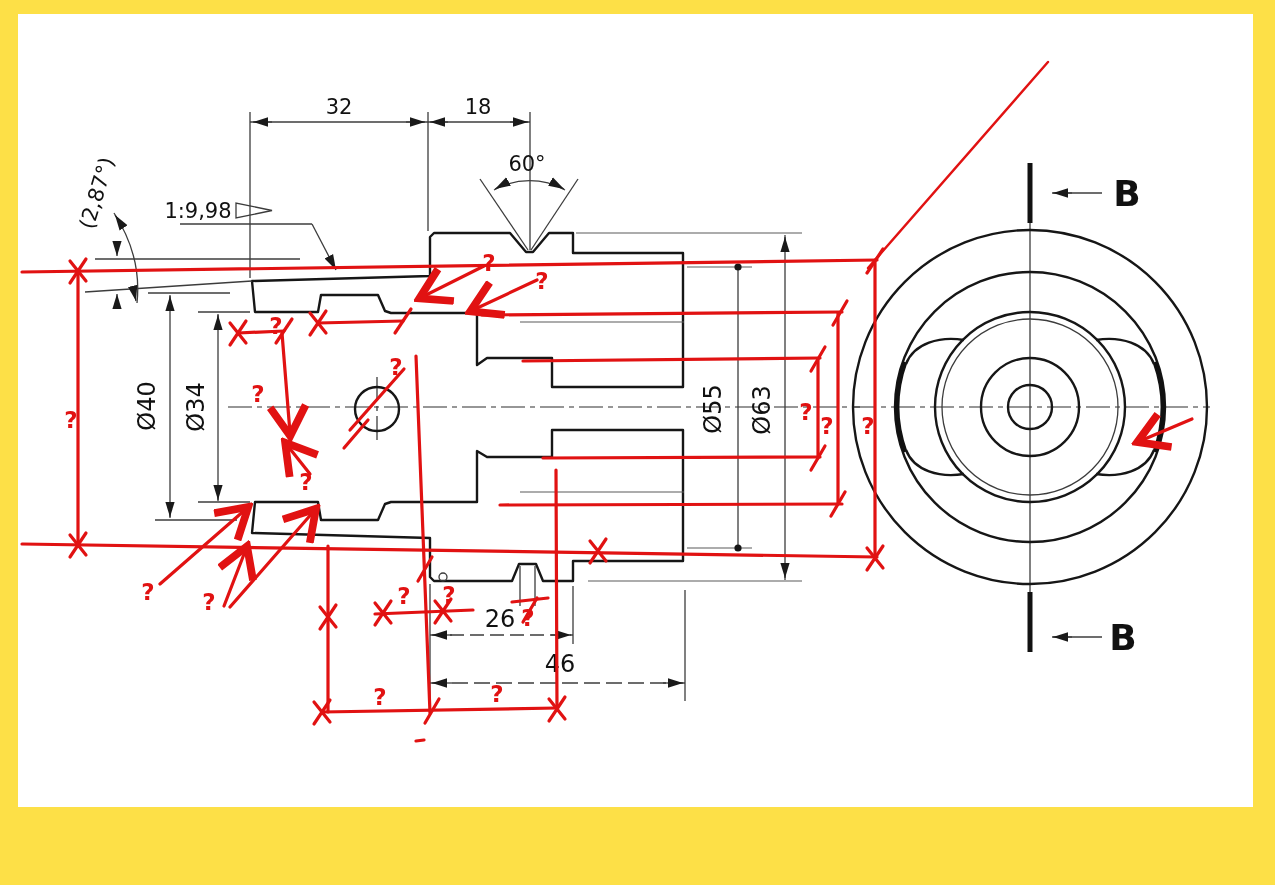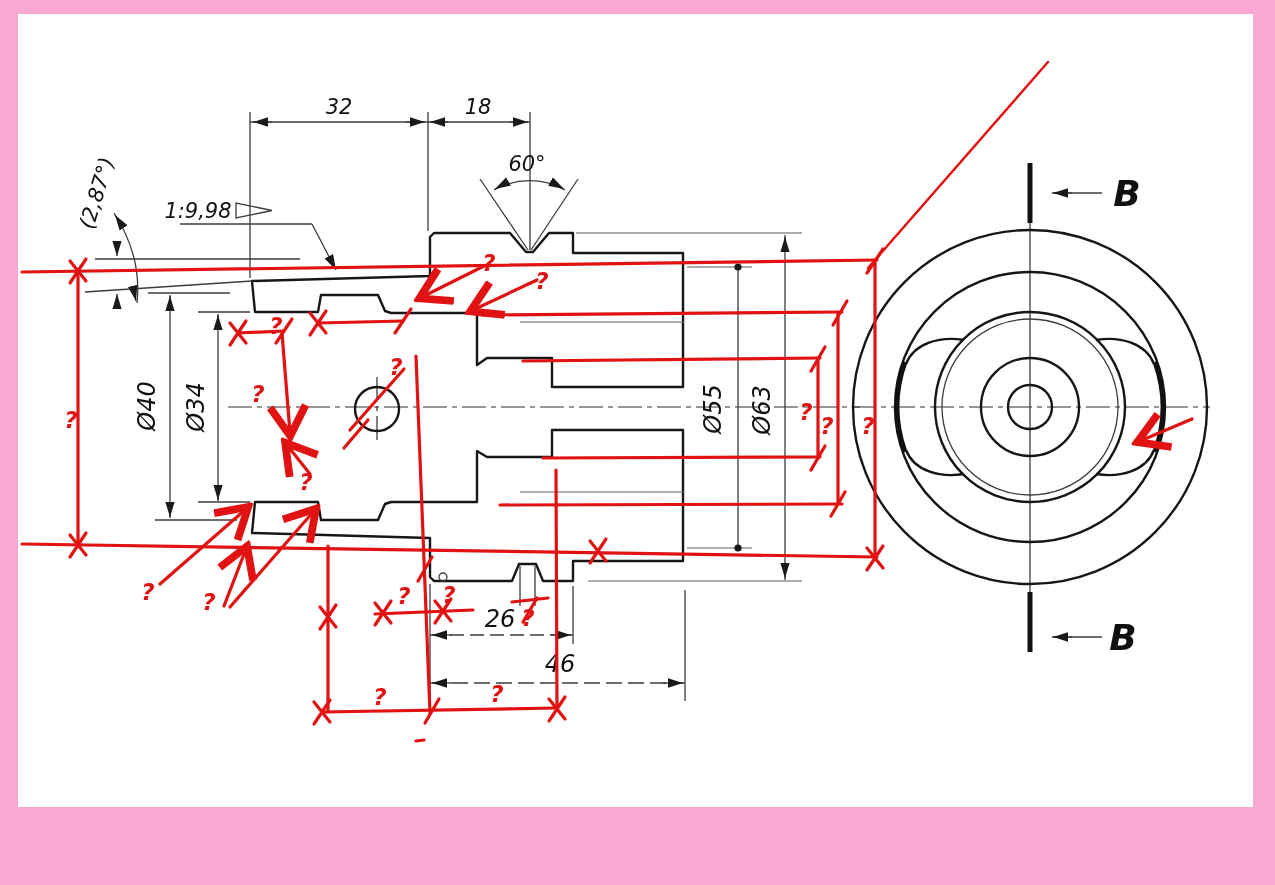--- a/index.html
+++ b/index.html
@@ -3,8 +3,8 @@
 <meta charset="utf-8">
 <style>
   html,body{margin:0;padding:0;background:#000;}
-  .stage{position:relative;width:1275px;height:885px;background:#f9a8d4;overflow:hidden;
-         font-family:"DejaVu Sans", sans-serif;font-style:italic;}
+  .stage{position:relative;width:1275px;height:885px;background:#fde047;overflow:hidden;
+         font-family:"DejaVu Sans", sans-serif;}
   .paper{position:absolute;left:18px;top:14px;width:1235px;height:793px;background:#fff;}
   svg{position:absolute;left:0;top:0;}
   

